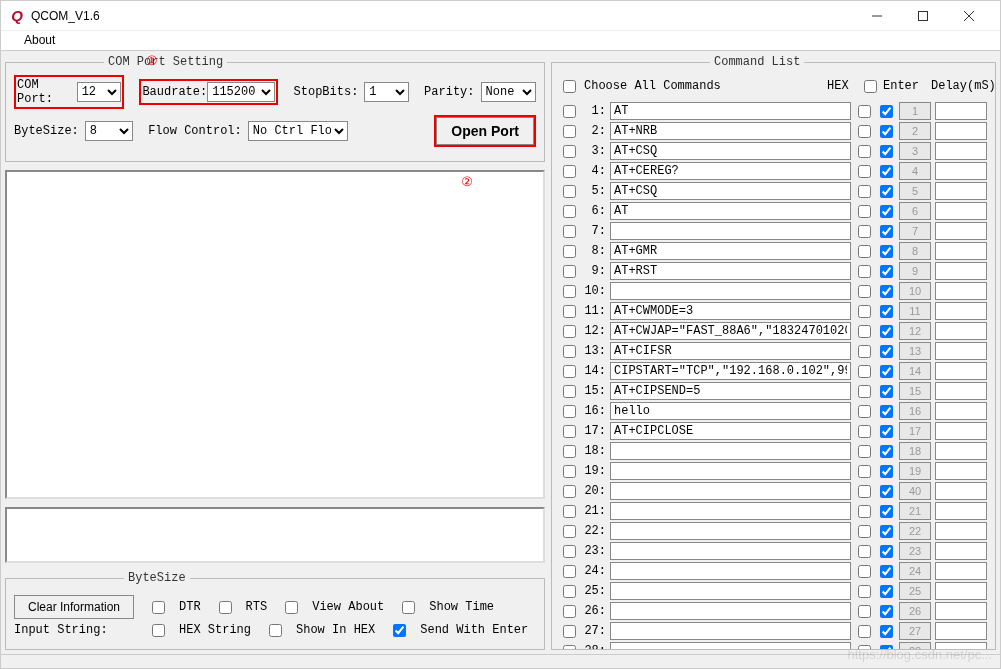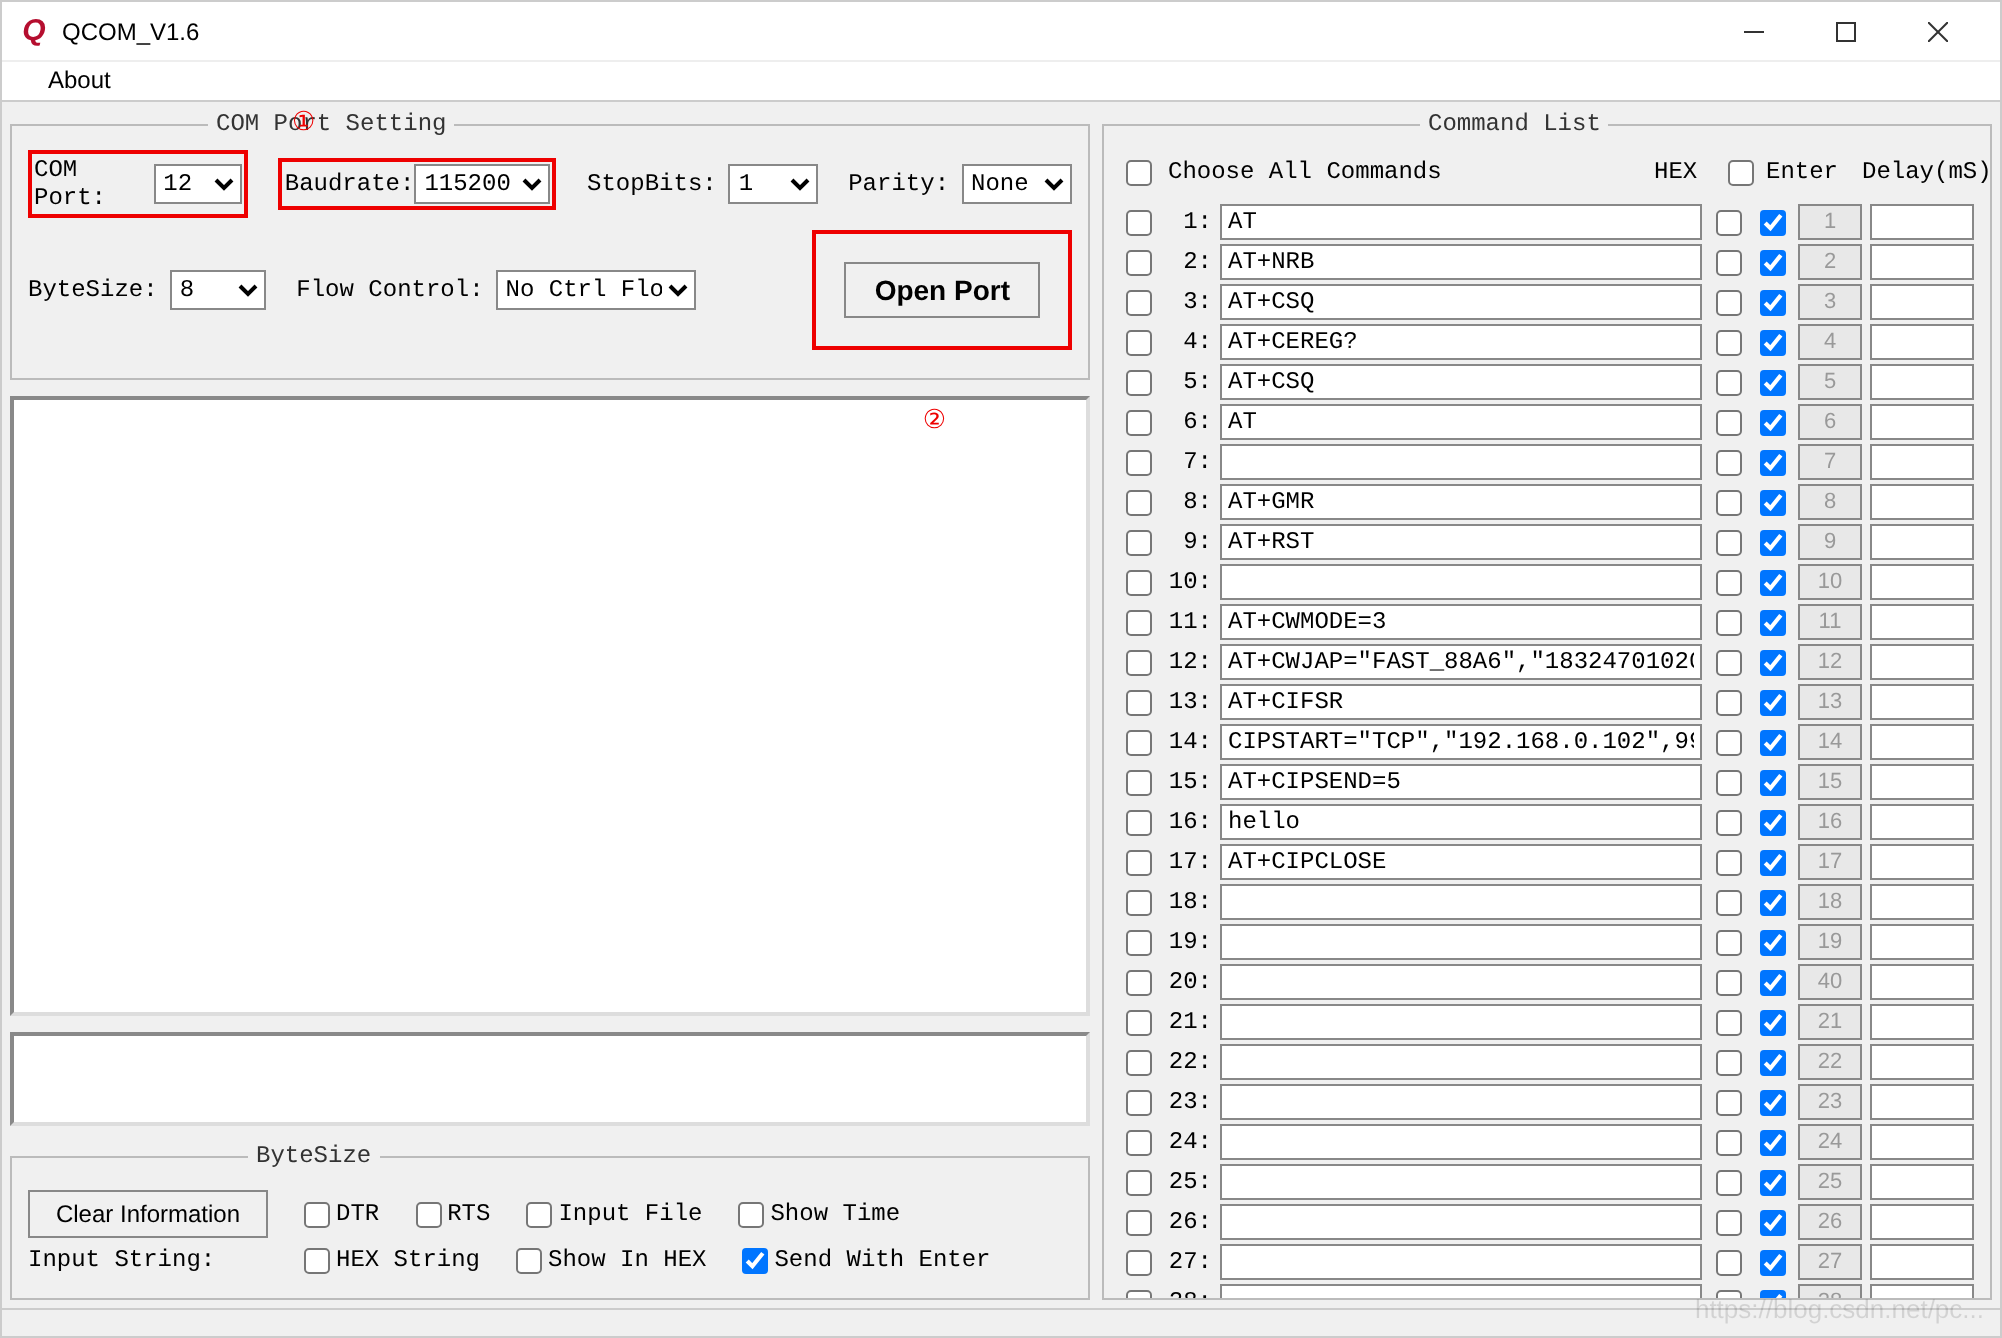--- a/index.html
+++ b/index.html
@@ -272,7 +272,7 @@
             <option>No Ctrl Flow</option>
           </select>
           <span style="flex:1"></span>
-          <span class="red-box" style="padding:14px;">
+          <span class="red-box" style="padding:0;">
             <button class="open-port-btn">Open Port</button>
           </span>
         </div>

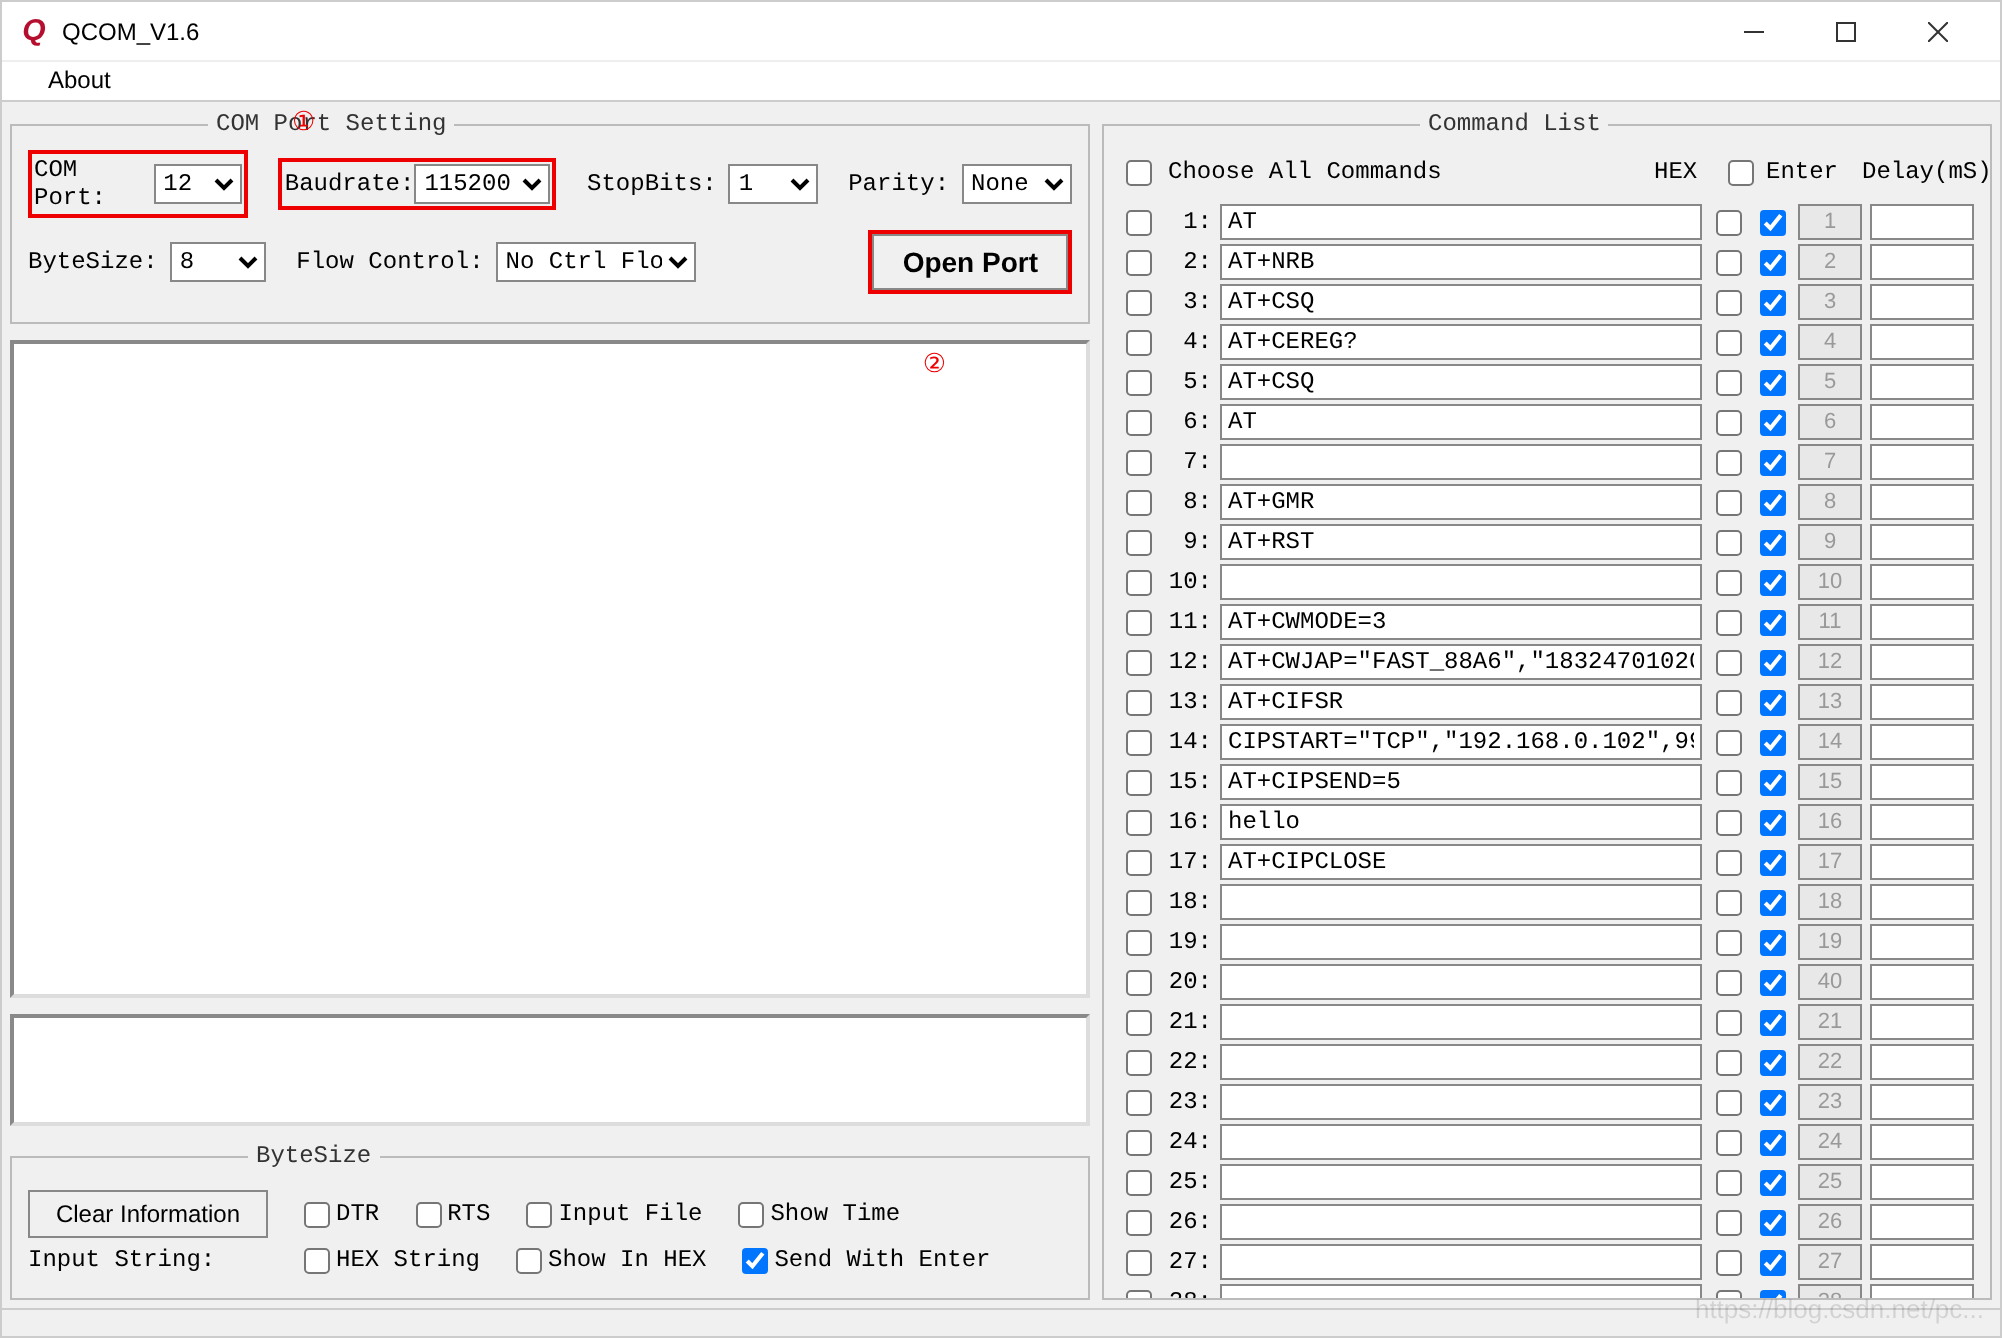--- a/index.html
+++ b/index.html
@@ -119,7 +119,7 @@
   }
   fieldset.operation legend { margin-left: 110px; }
   .op-row { display: flex; align-items: center; gap: 18px; margin: 4px 0; }
-  .op-row label { font-family: "Courier New", monospace; font-size: 12px; display: flex; align-items: center; gap: 3px;}
+  .op-row label { font-family: "Courier New", monospace; font-size: 12px; display: flex; align-items: center; gap: 14px;}
   .clear-btn {
     font-family: Liberation Sans, sans-serif;
     font-size: 12px;

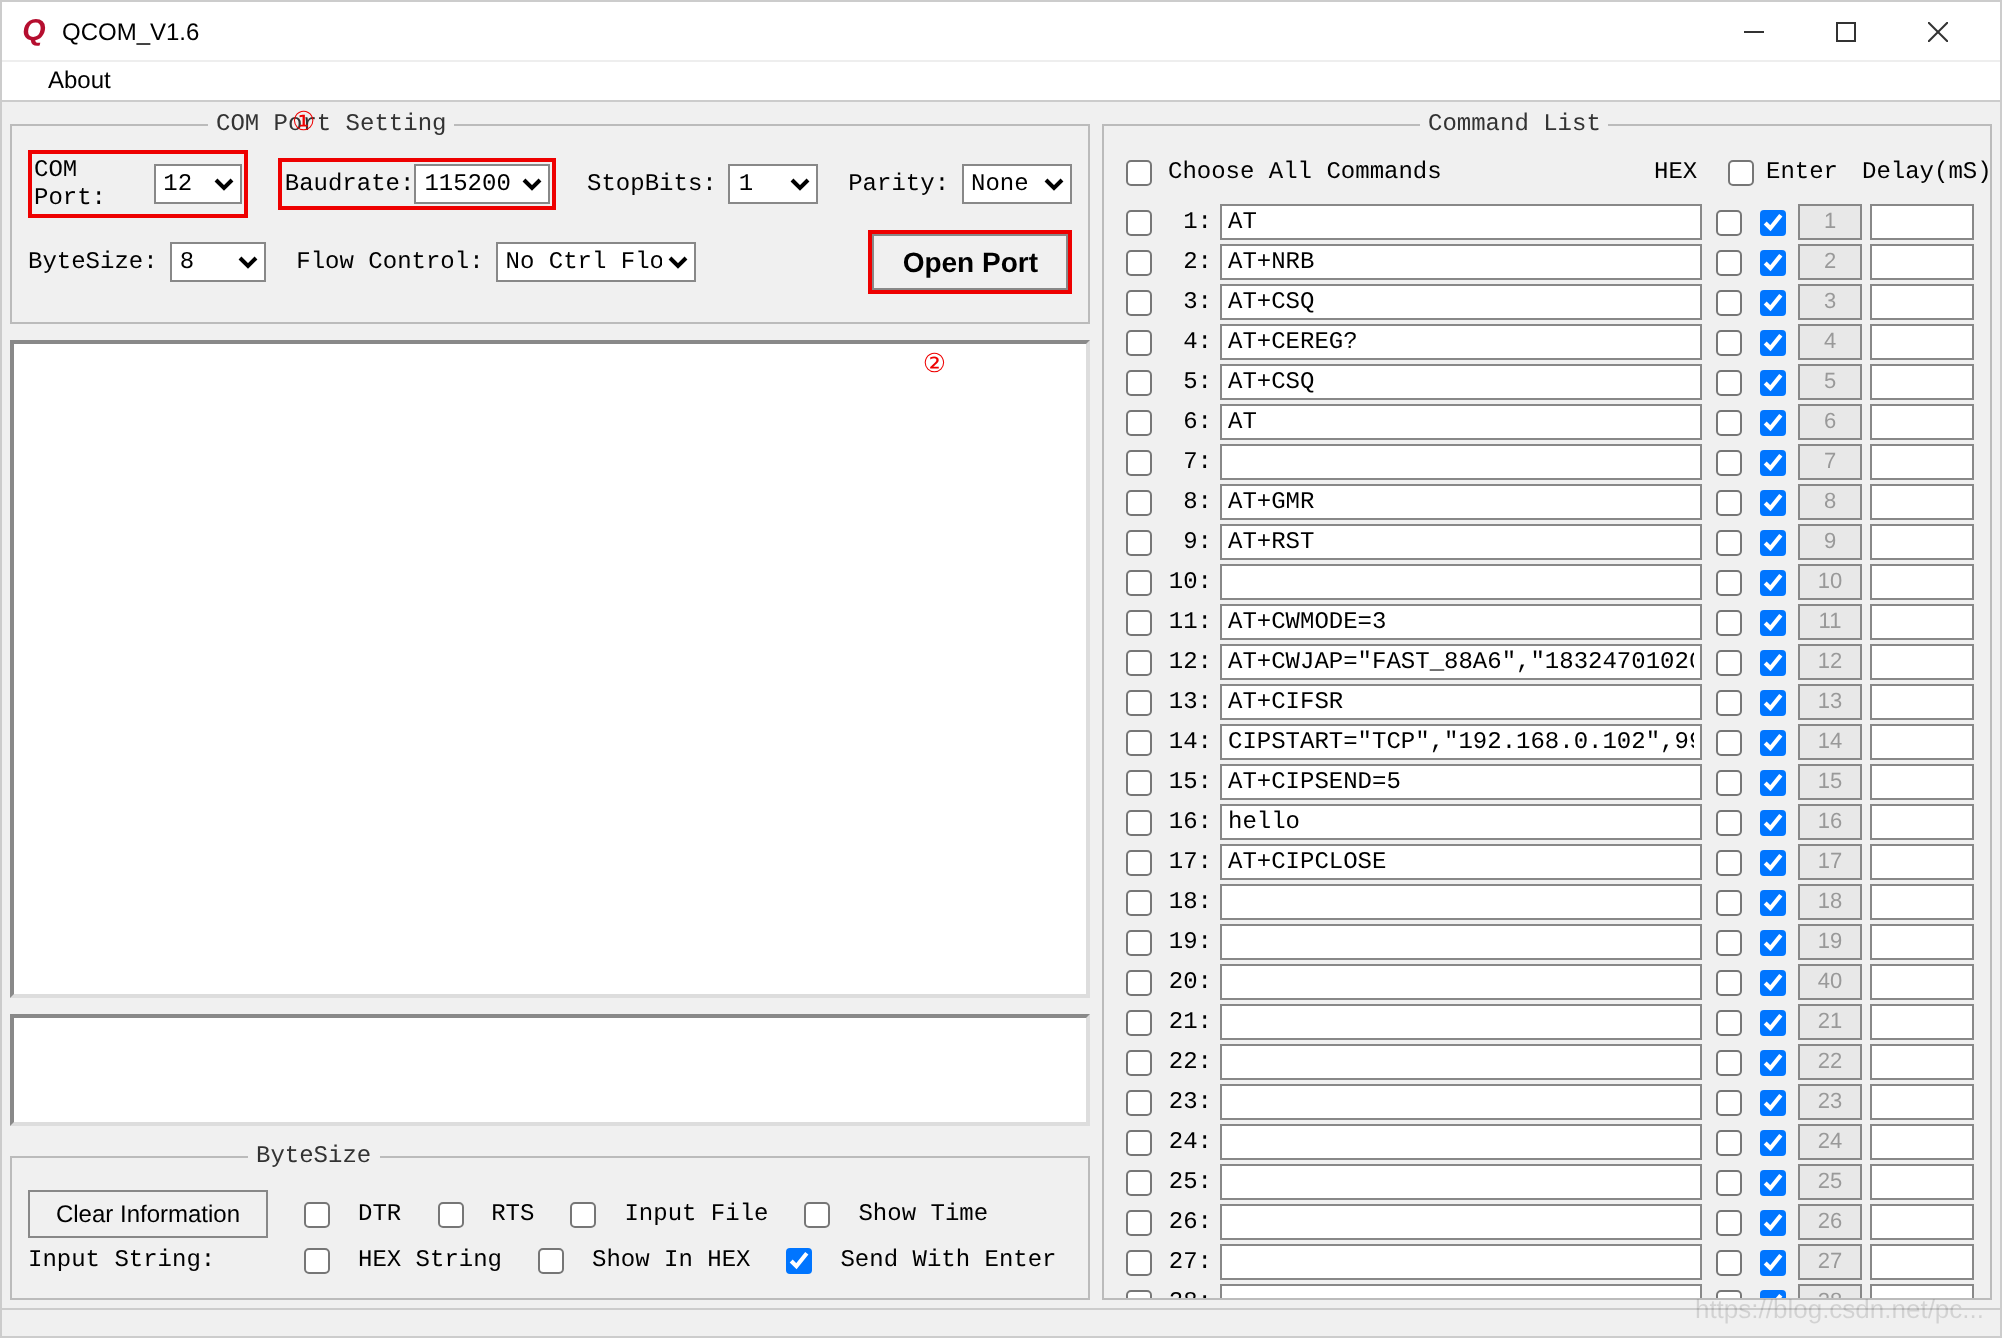--- a/index.html
+++ b/index.html
@@ -298,7 +298,7 @@
             </label>
           <label>
               <input type="checkbox" style="">
-              <span>Input File</span>
+              <span>View About</span>
             </label>
           <label>
               <input type="checkbox" style="">

